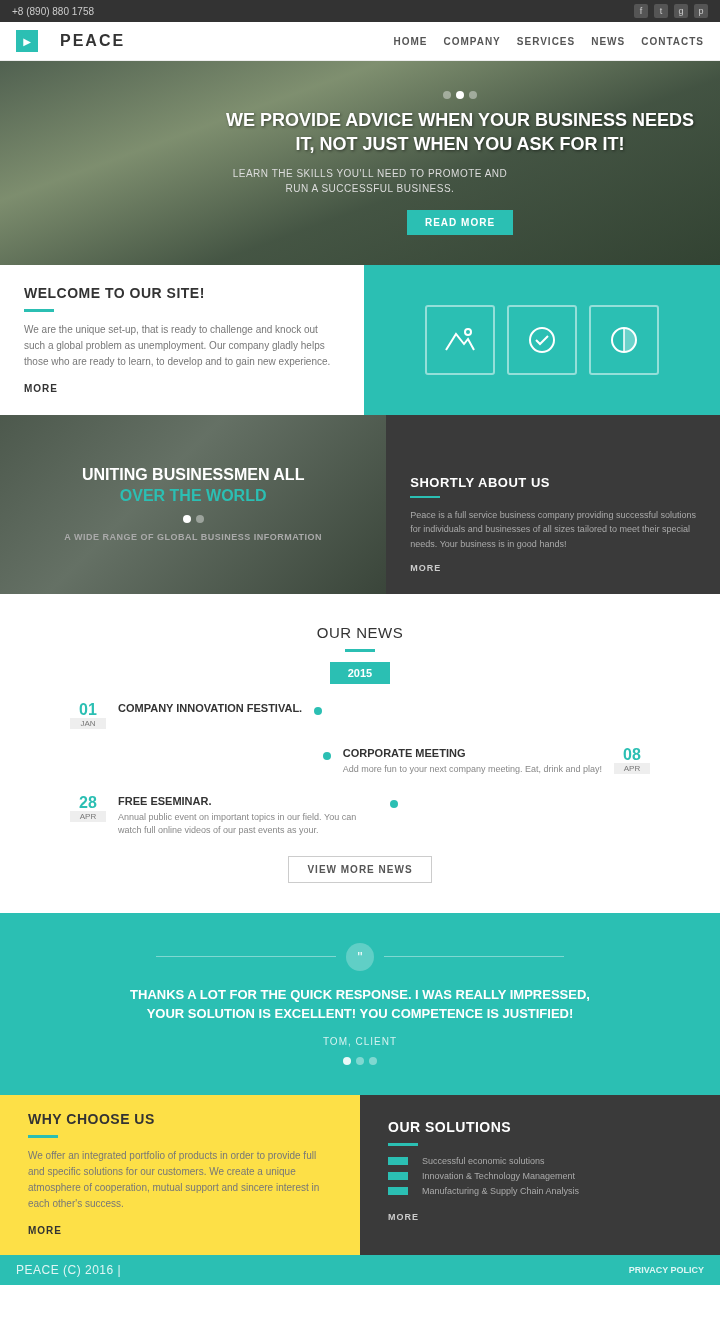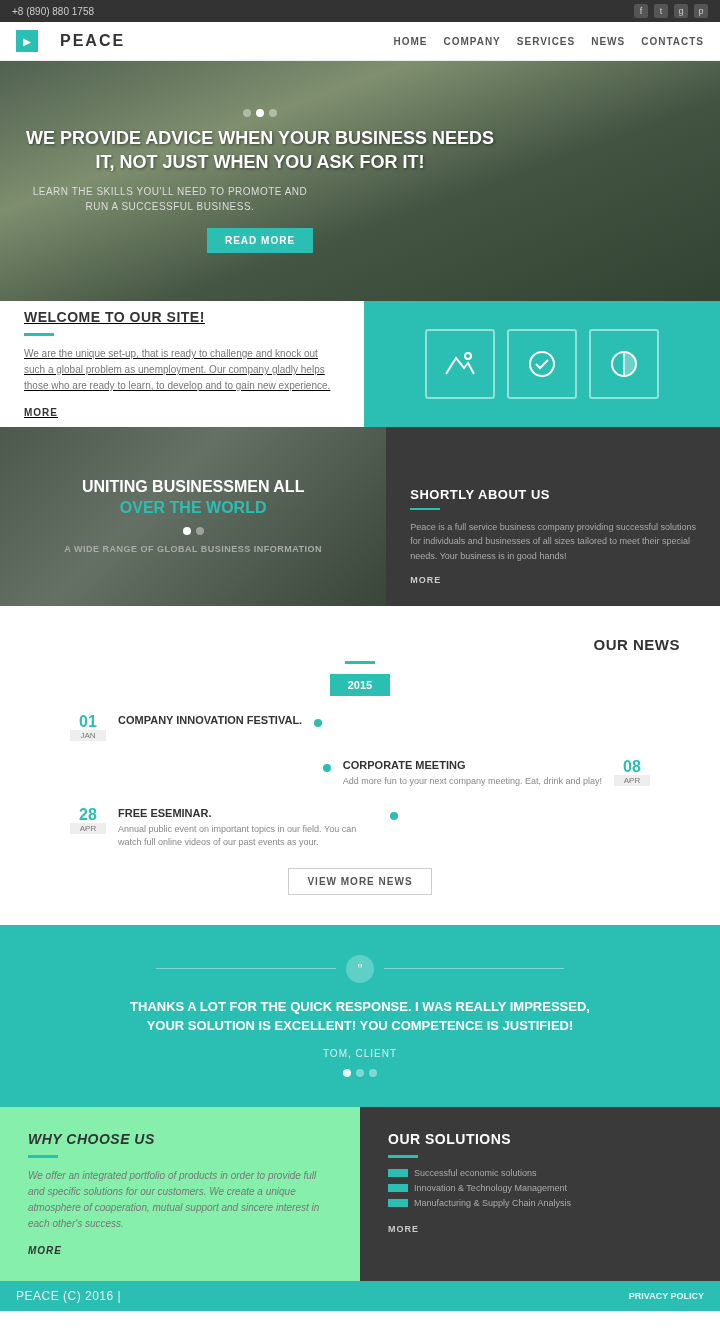--- a/index.html
+++ b/index.html
@@ -48,10 +48,10 @@
     .hero {
       background: linear-gradient(rgba(40,50,40,0.55), rgba(40,50,40,0.55)),
                   linear-gradient(135deg, #4a5a4a 0%, #7a8a6a 40%, #3a4a3a 100%);
-      height: 240px;
+      height: 204px;
       display: flex;
       flex-direction: column;
-      align-items: flex-start;
+      align-items: flex-end;
       justify-content: center;
       text-align: center;
       padding: 20px;

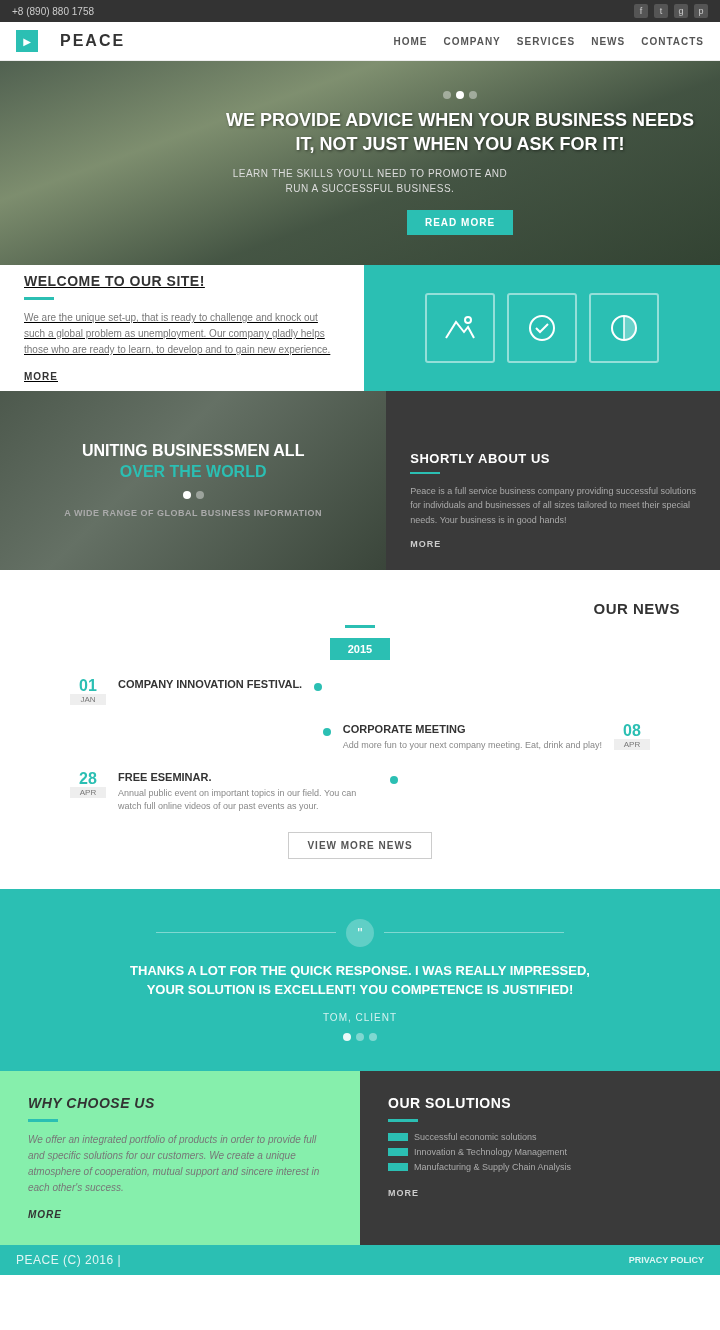--- a/index.html
+++ b/index.html
@@ -89,8 +89,7 @@
     .welcome-left {
       flex: 1;
       background: #fff;
-      padding: 8px 24px;
-      text-decoration: underline;
+      padding: 20px 24px;
     }
     .welcome-right {
       flex: 1;

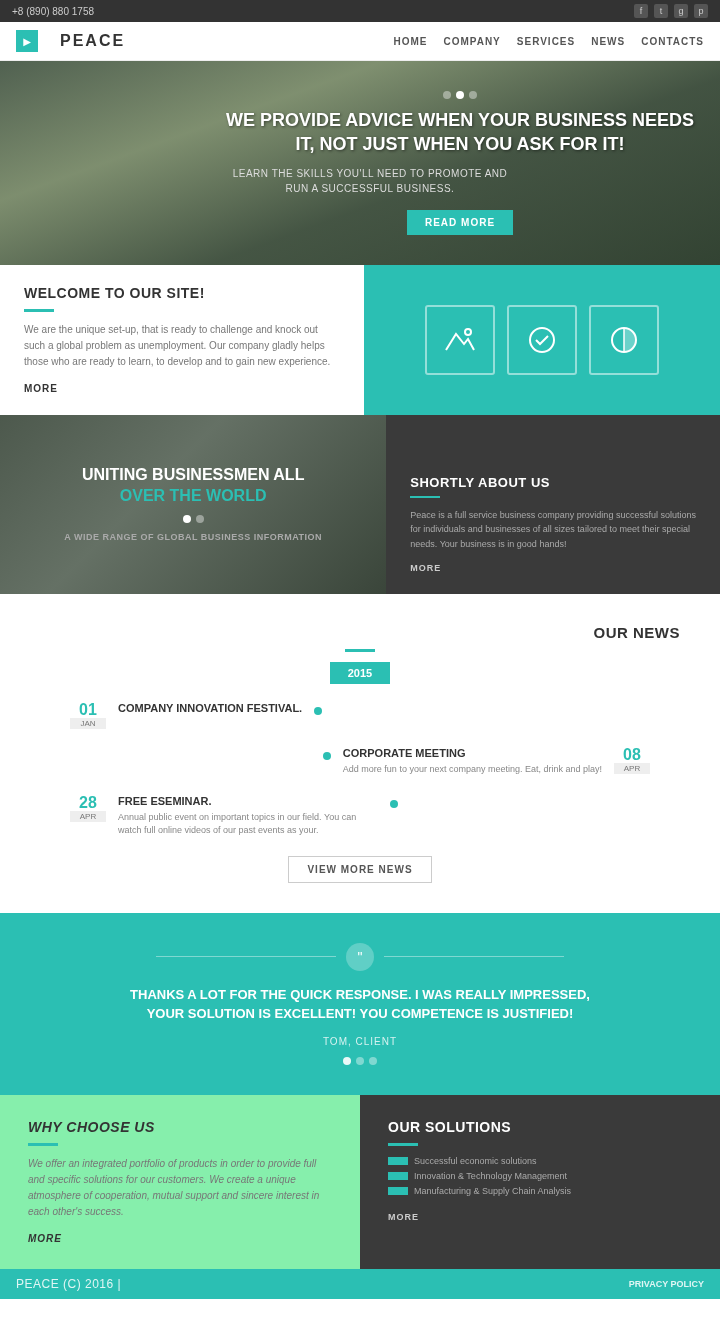--- a/index.html
+++ b/index.html
@@ -159,7 +159,7 @@
       padding: 30px 40px;
       text-align: center;
     }
-    .news-section-title { font-size: 15px; font-weight: bold; color: #333; letter-spacing: 0.5px; text-align: right; }
+    .news-section-title { font-size: 15px; font-weight: normal; color: #333; letter-spacing: 0.5px; }
     .news-underline { width: 30px; height: 3px; background: #2bbfb3; margin: 8px auto 10px; }
     .news-subtitle { font-size: 10px; color: #888; line-height: 1.6; max-width: 300px; margin: 0 auto 14px; }
     .year-badge {

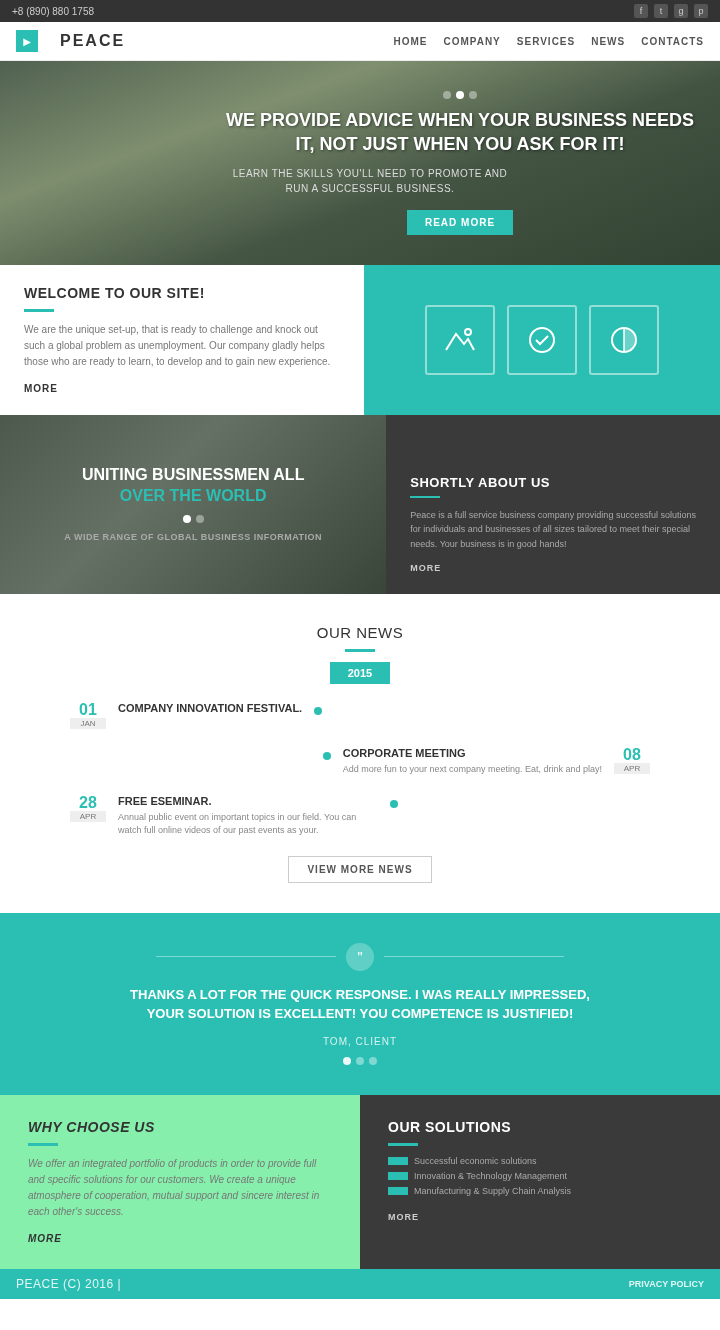--- a/index.html
+++ b/index.html
@@ -249,9 +249,8 @@
     }
     .bottom-left {
       flex: 1;
-      background: #86efac;
-      padding: 24px 28px;
-      font-style: italic;
+      background: #fde047;
+      padding: 16px 28px;
     }
     .bottom-right {
       flex: 1;

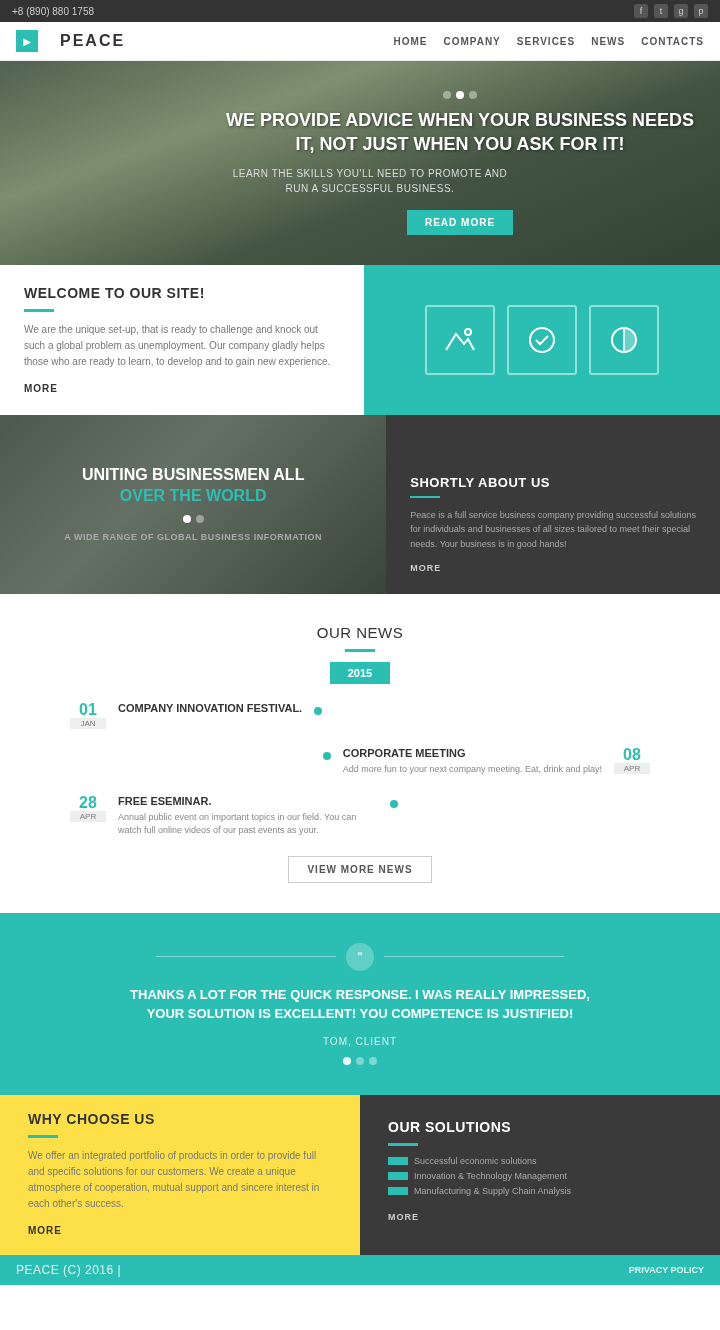--- a/index.html
+++ b/index.html
@@ -263,7 +263,7 @@
     .solution-item {
       display: flex;
       align-items: center;
-      gap: 6px;
+      gap: 14px;
       margin-bottom: 5px;
     }
     .solution-bar { width: 20px; height: 8px; background: #2bbfb3; }

